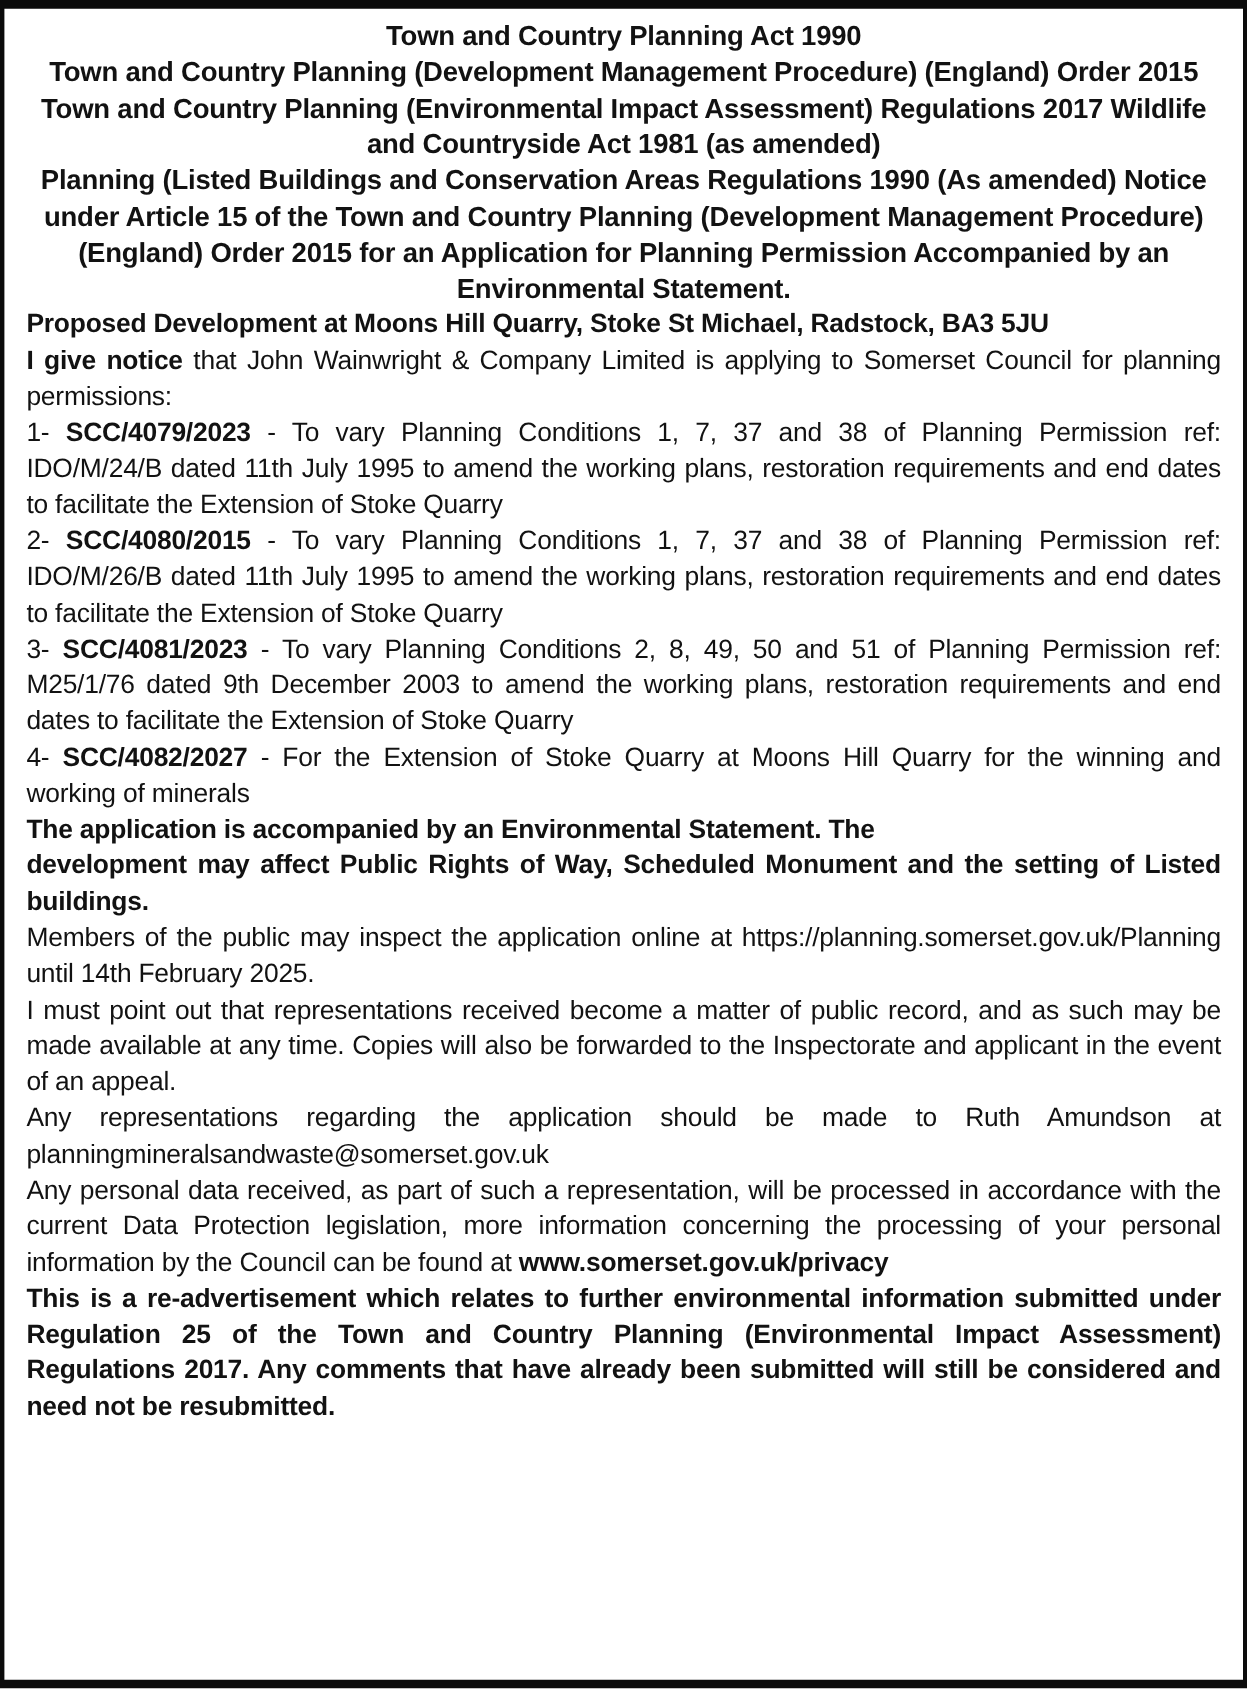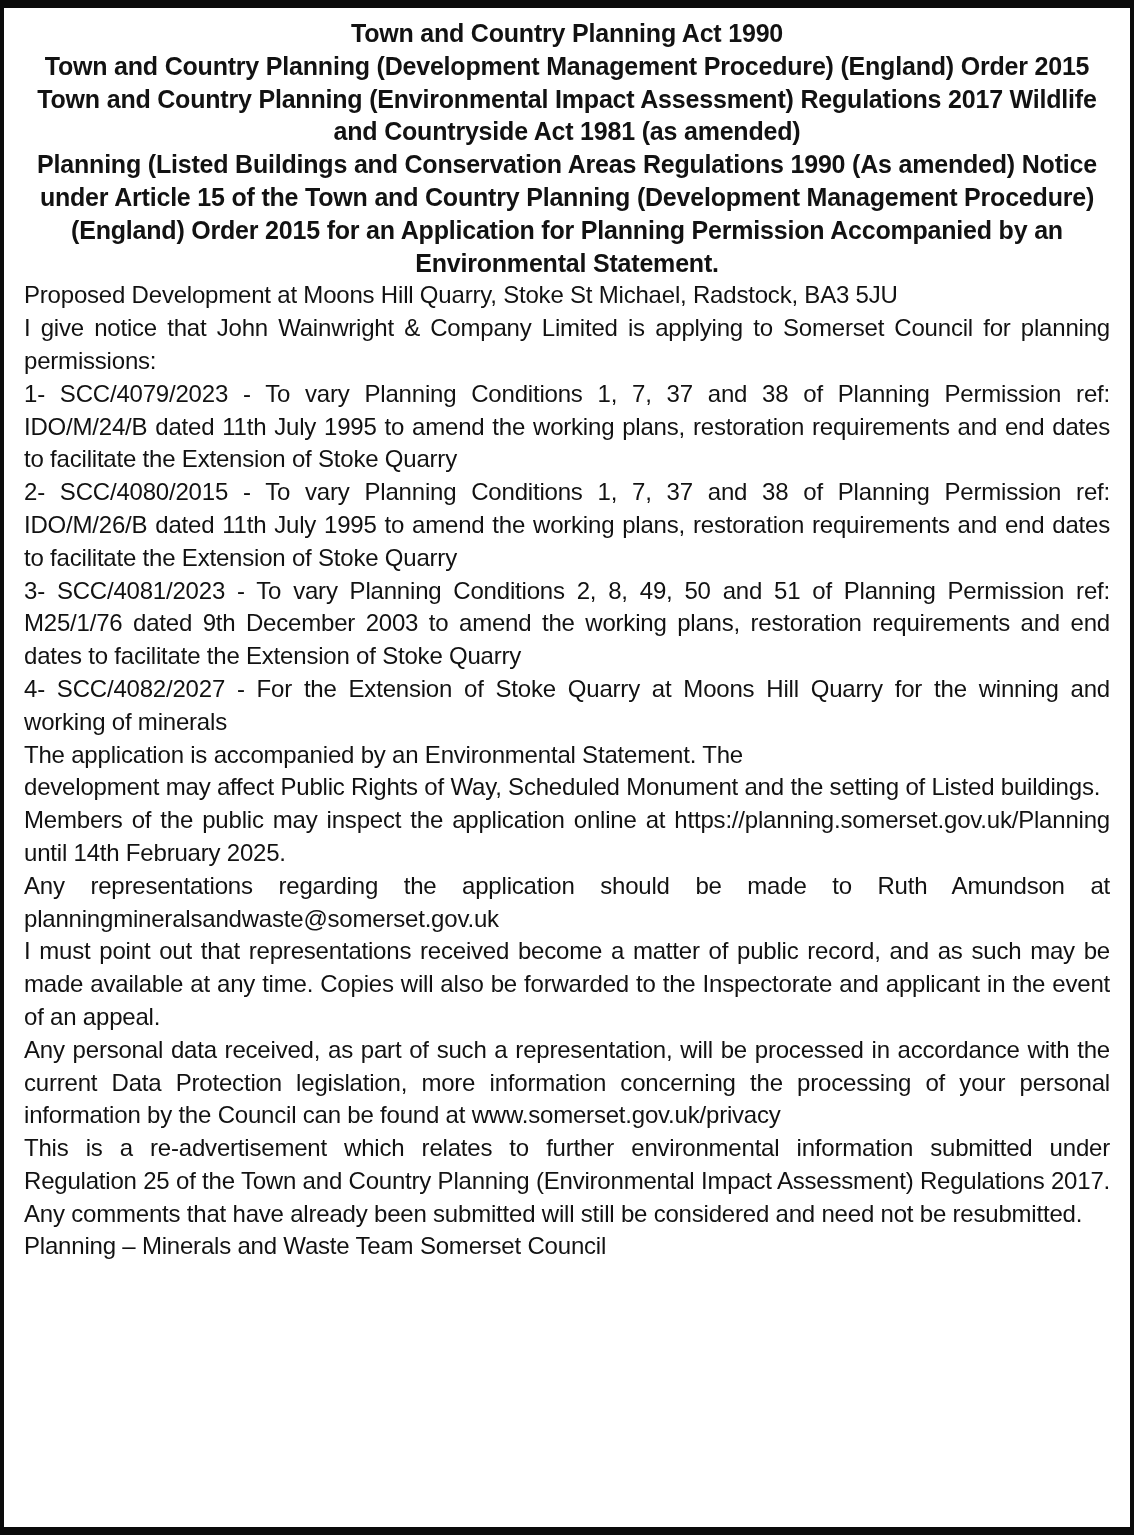--- a/index.html
+++ b/index.html
@@ -36,7 +36,7 @@
     white-space: pre-wrap;
     letter-spacing: -0.2px;
   }
-  .para b { font-weight: normal; }
+  .para b { font-weight: bold; }
 </style>
 </head>
 <body>

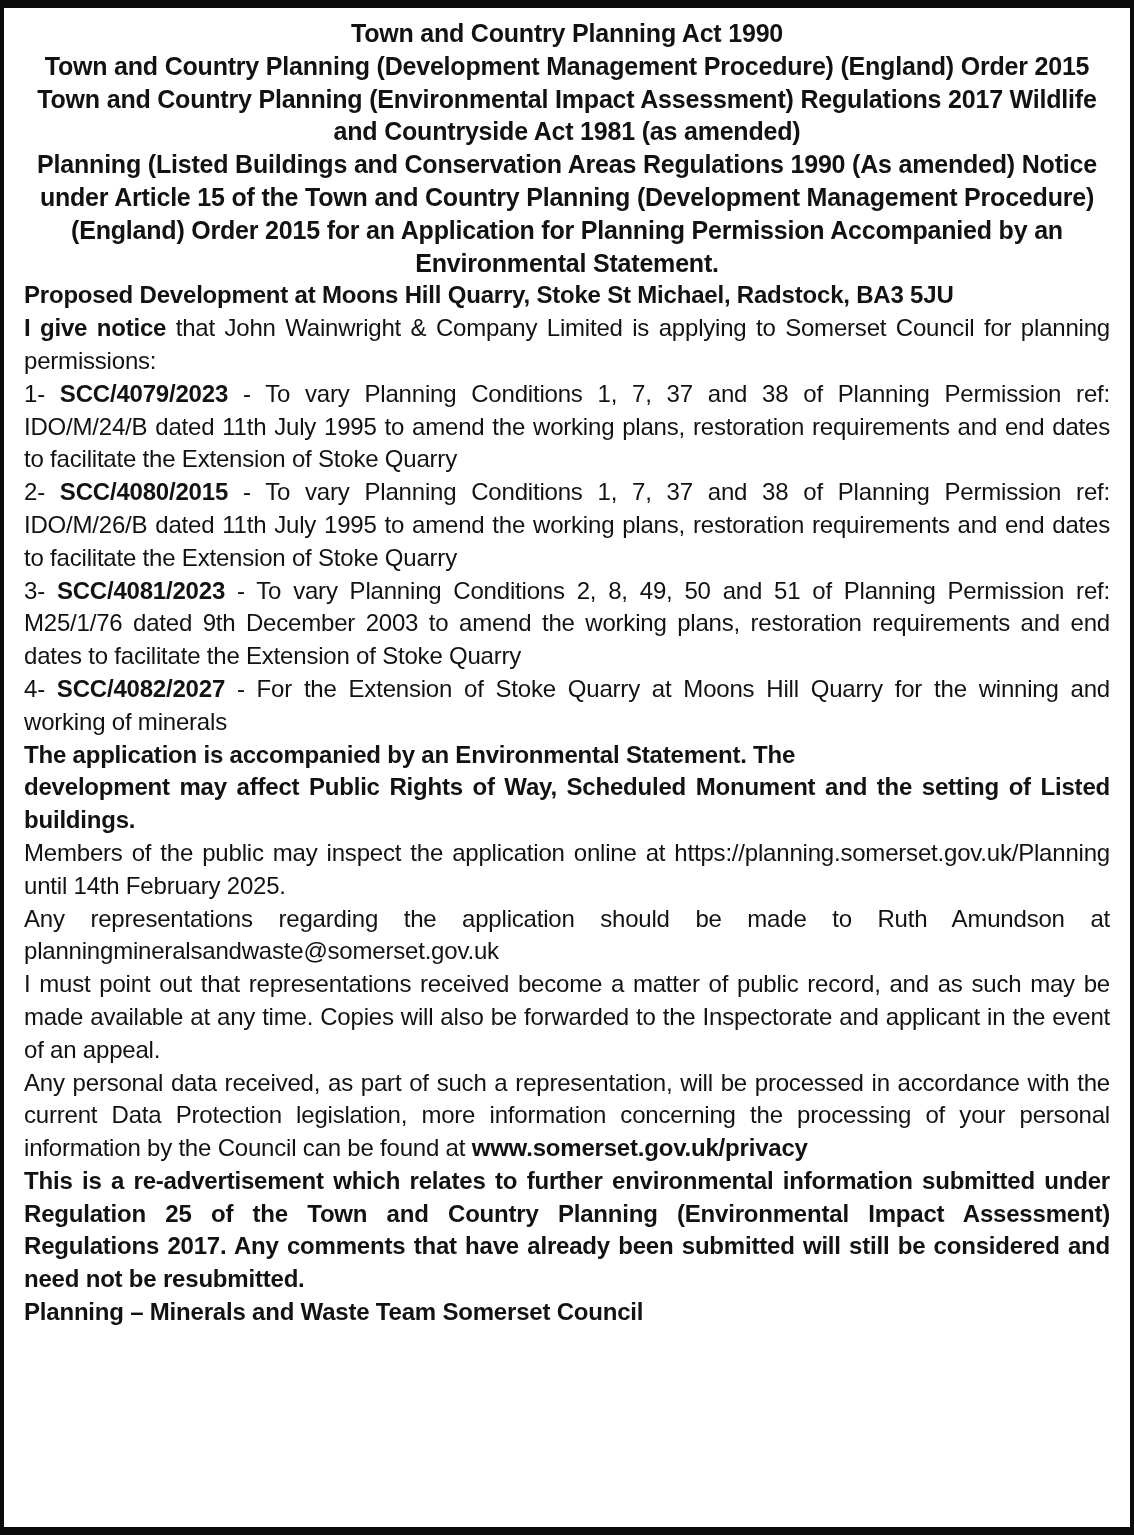--- a/index.html
+++ b/index.html
@@ -60,8 +60,8 @@
     <p class="para"><b>The application is accompanied by an Environmental Statement. The
 development may affect Public Rights of Way, Scheduled Monument and the setting of Listed buildings.</b></p>
     <p class="para"><span>Members of the public may inspect the application online at https://planning.somerset.gov.uk/Planning until 14th February 2025.</span></p>
+    <p class="para"><span>I must point out that representations received become a matter of public record, and as such may be made available at any time. Copies will also be forwarded to the Inspectorate and applicant in the event of an appeal.</span></p>
     <p class="para"><span>Any representations regarding the application should be made to Ruth Amundson at planningmineralsandwaste@somerset.gov.uk</span></p>
-    <p class="para"><span>I must point out that representations received become a matter of public record, and as such may be made available at any time. Copies will also be forwarded to the Inspectorate and applicant in the event of an appeal.</span></p>
     <p class="para"><span>Any personal data received, as part of such a representation, will be processed in accordance with the current Data Protection legislation, more information concerning the processing of your personal information by the Council can be found at </span><b>www.somerset.gov.uk/privacy</b></p>
     <p class="para"><b>This is a re-advertisement which relates to further environmental information submitted under Regulation 25 of the Town and Country Planning (Environmental Impact Assessment) Regulations 2017. Any comments that have already been submitted will still be considered and need not be resubmitted.</b></p>
     <p class="para"><b>Planning – Minerals and Waste Team Somerset Council</b></p>

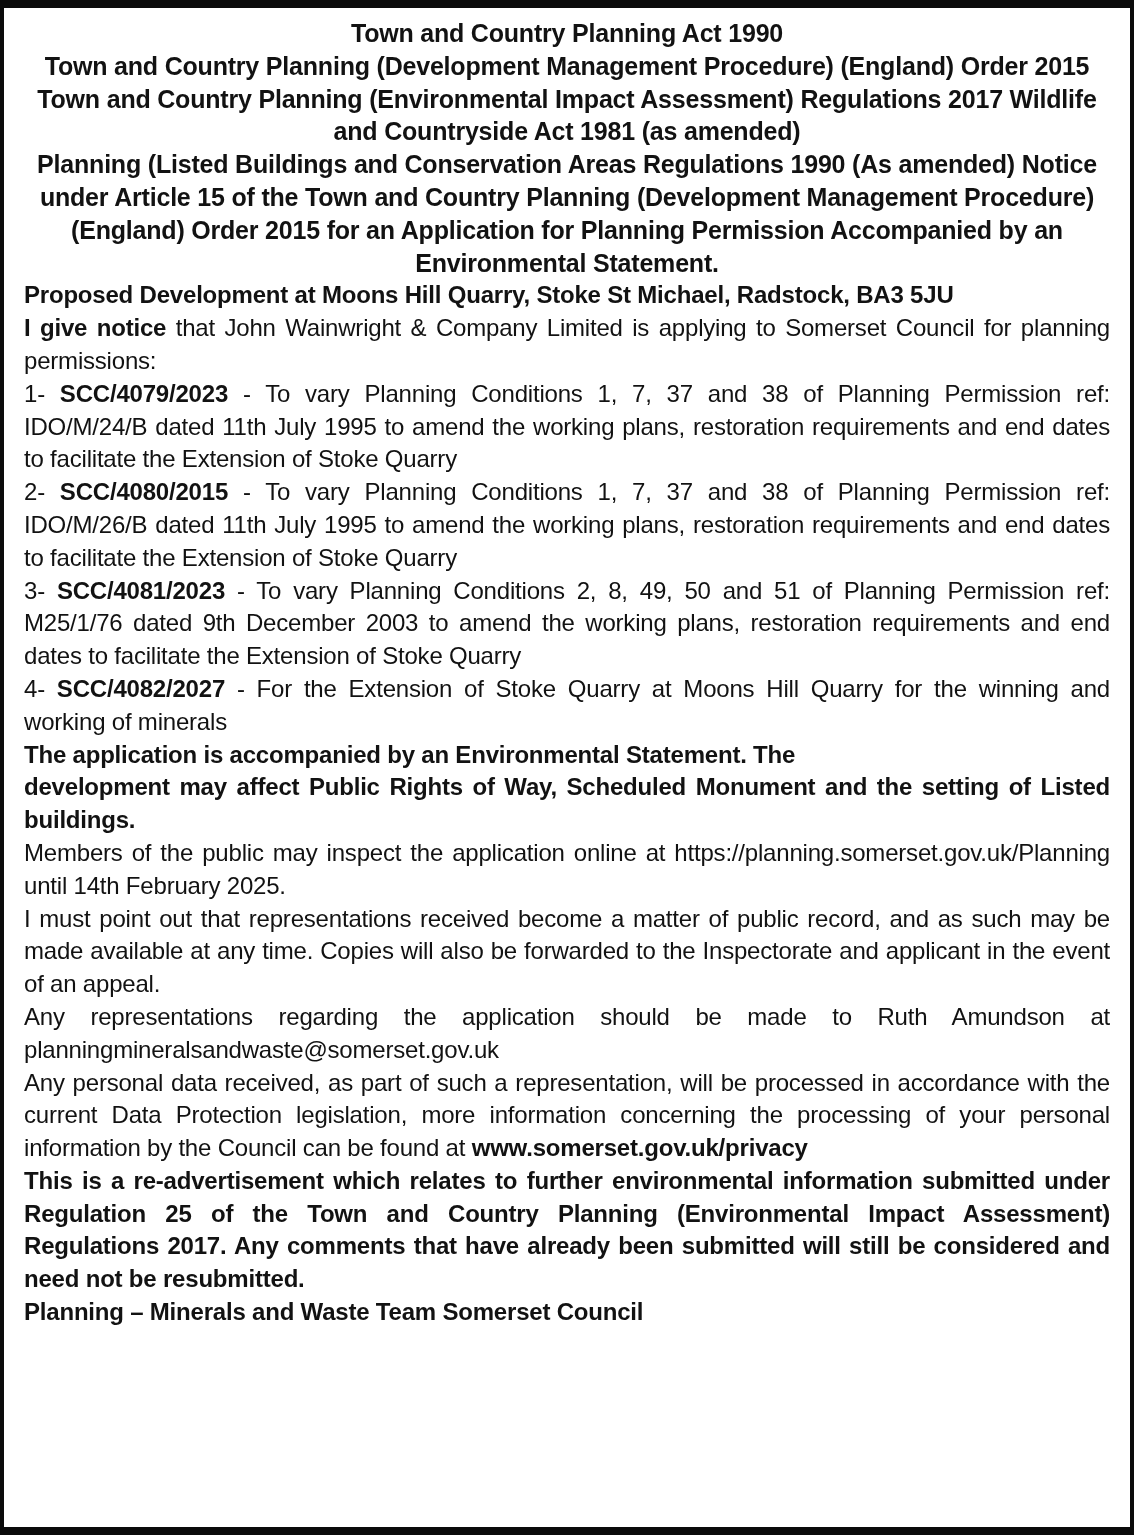--- a/index.html
+++ b/index.html
@@ -64,7 +64,6 @@
     <p class="para"><span>Any representations regarding the application should be made to Ruth Amundson at planningmineralsandwaste@somerset.gov.uk</span></p>
     <p class="para"><span>Any personal data received, as part of such a representation, will be processed in accordance with the current Data Protection legislation, more information concerning the processing of your personal information by the Council can be found at </span><b>www.somerset.gov.uk/privacy</b></p>
     <p class="para"><b>This is a re-advertisement which relates to further environmental information submitted under Regulation 25 of the Town and Country Planning (Environmental Impact Assessment) Regulations 2017. Any comments that have already been submitted will still be considered and need not be resubmitted.</b></p>
-    <p class="para"><b>Planning – Minerals and Waste Team Somerset Council</b></p>
   </div>
 
 </div>

